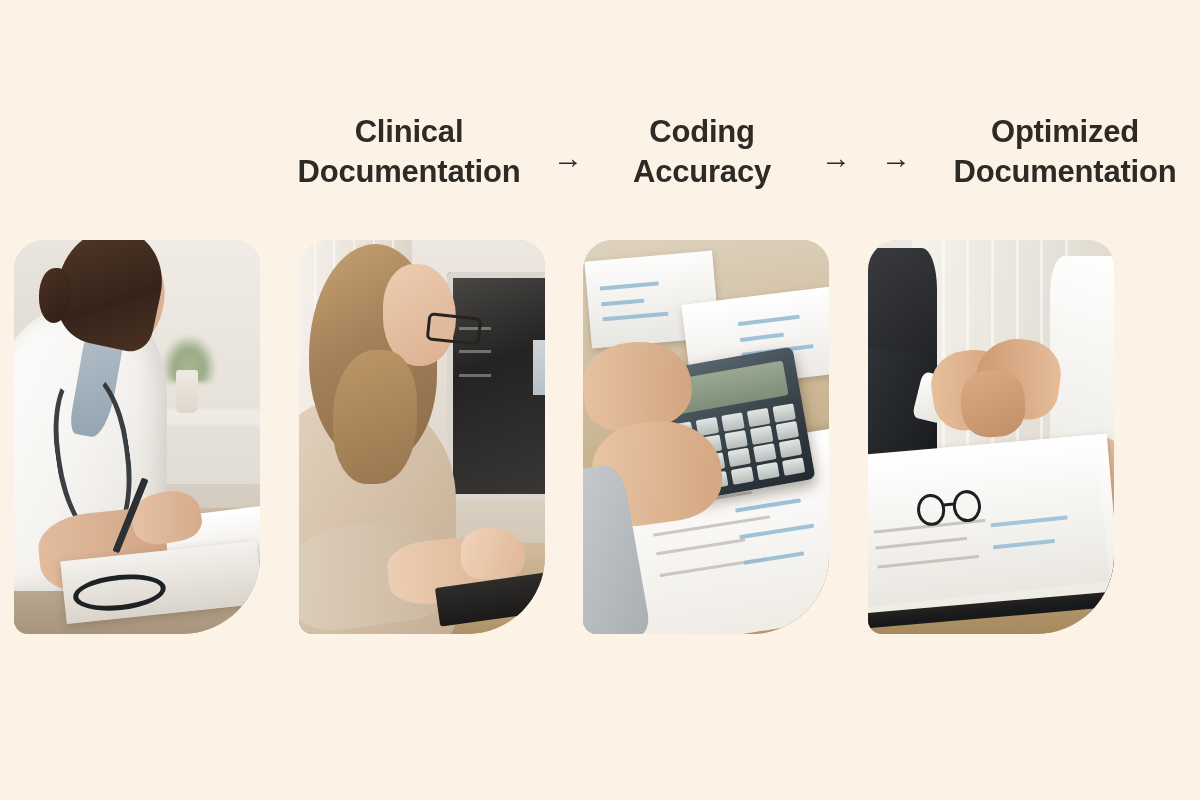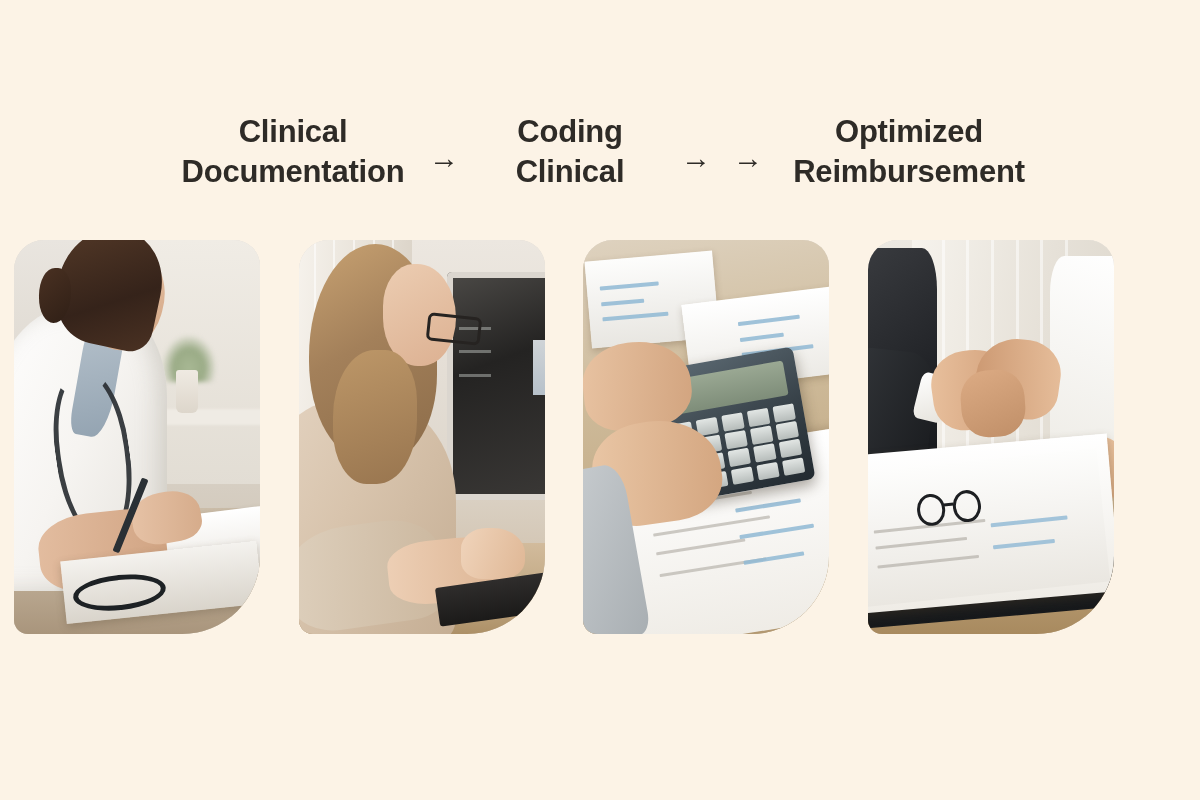--- a/index.html
+++ b/index.html
@@ -22,8 +22,8 @@
     top:112px; left:0; width:1200px;
     display:flex;
     align-items:center;
-    justify-content:center;
-    gap:0px;
+    justify-content:flex-end;
+    gap:8px;
     padding-left:12px;
   }
   .step-label {

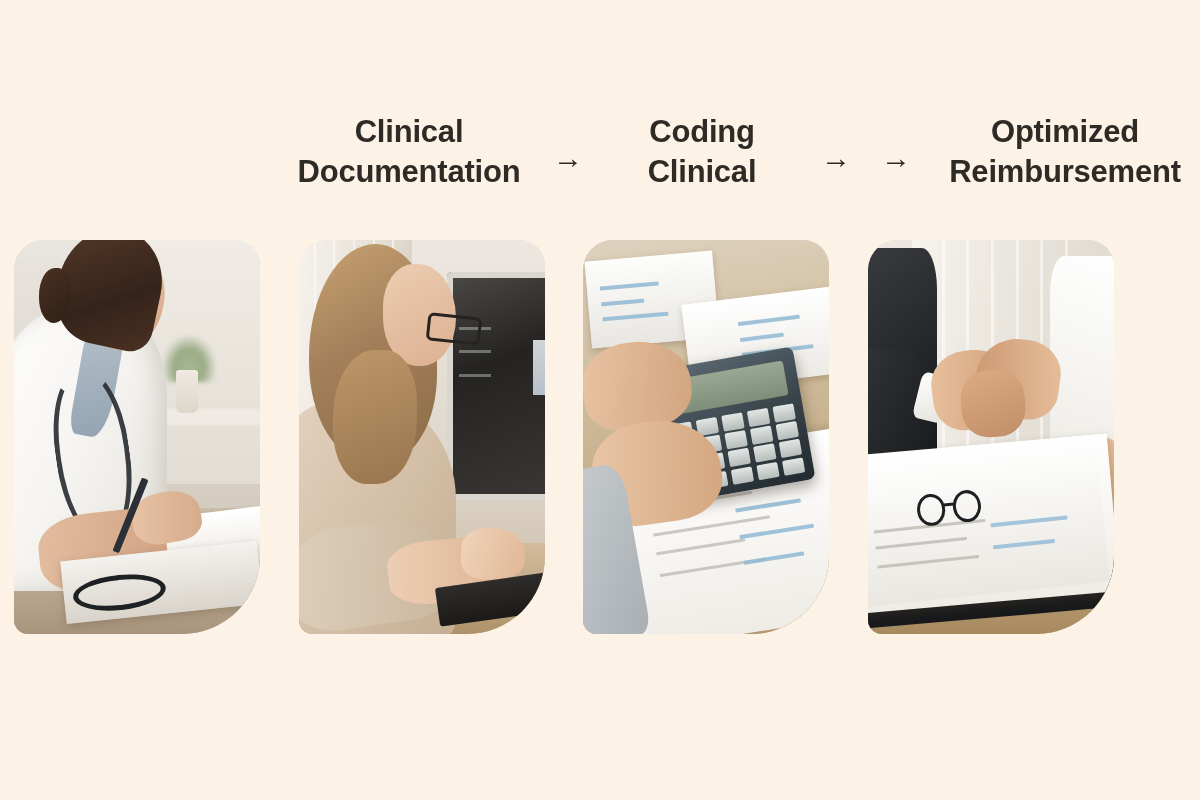--- a/index.html
+++ b/index.html
@@ -440,7 +440,7 @@
     <div class="step-arrow">→</div>
 
     <div class="step-label w2">Coding
-Clinical</div>
+Accuracy</div>
 
     <div class="step-arrow">→</div>
 

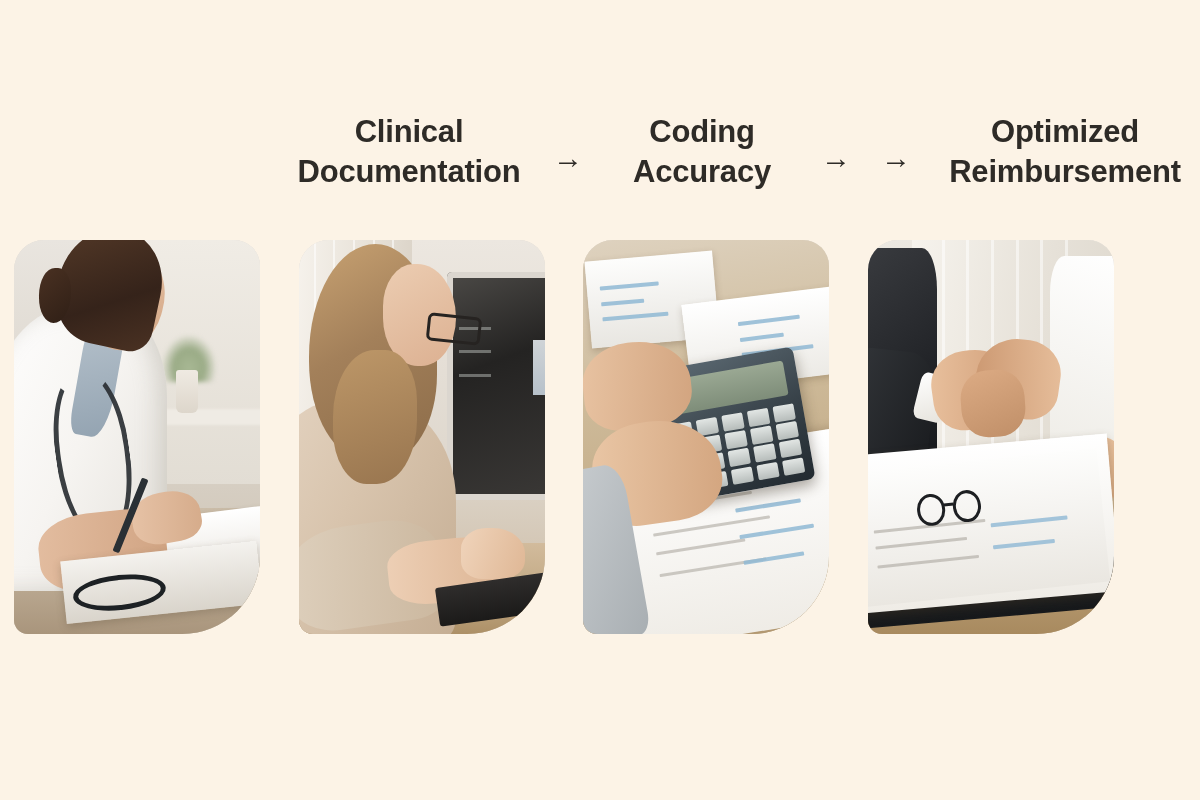--- a/index.html
+++ b/index.html
@@ -448,7 +448,7 @@
     <div class="step-arrow">→</div>
 
     <div class="step-label w4">Optimized
-Reimbursement</div>
+Documentation</div>
   </div>
 
   <div class="cards">

